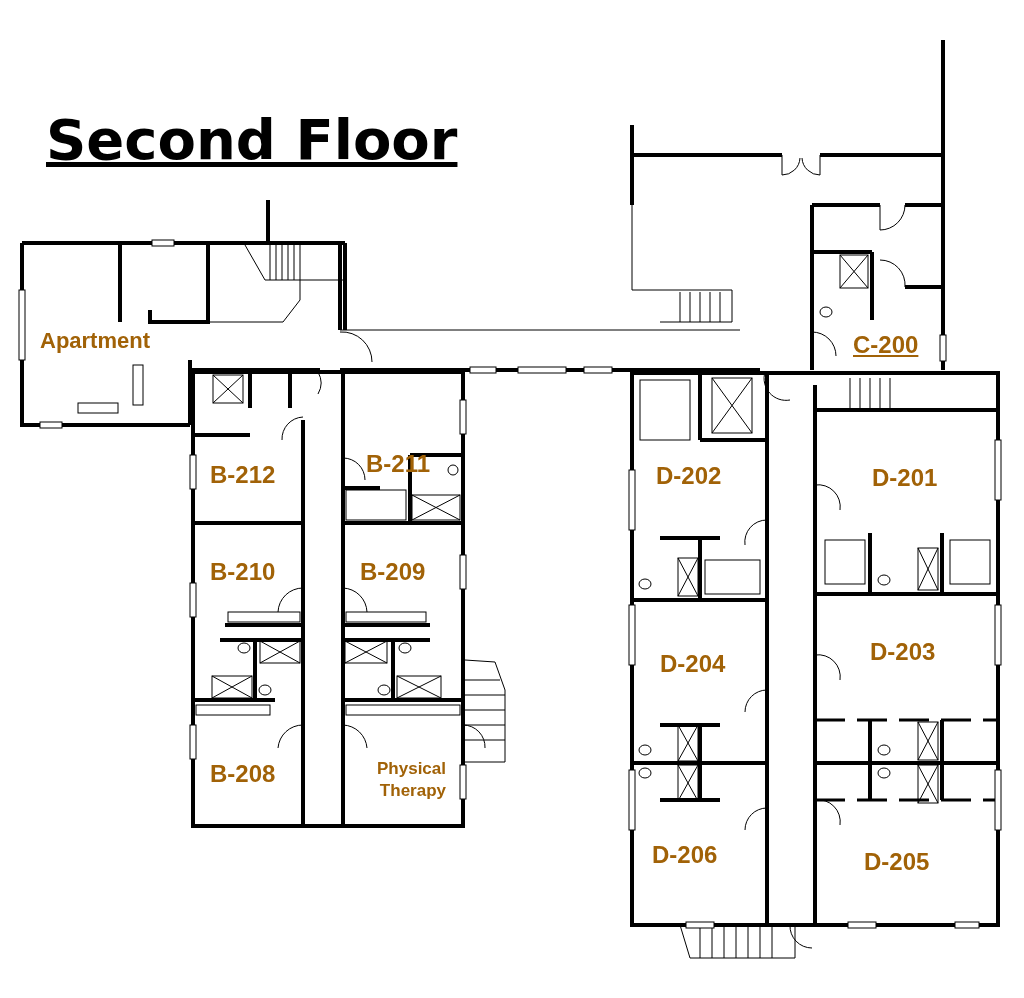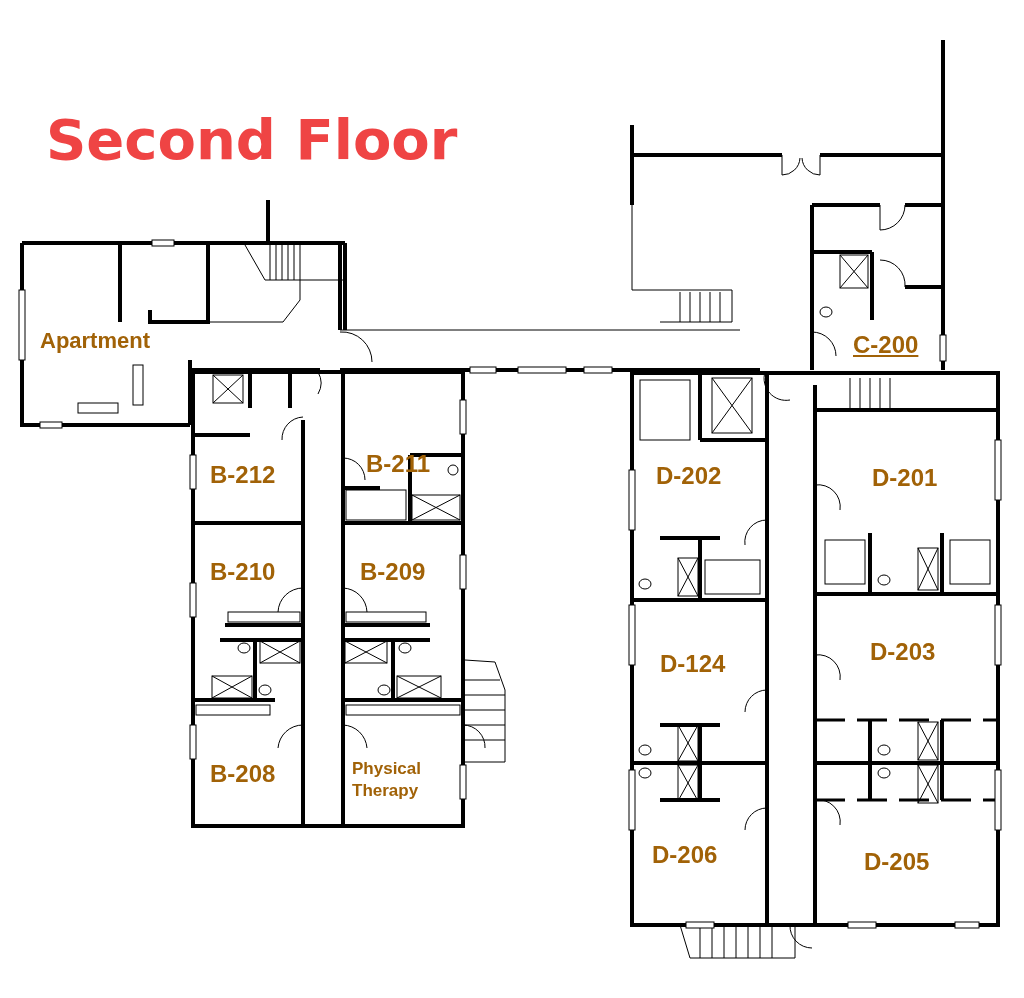--- a/index.html
+++ b/index.html
@@ -5,7 +5,7 @@
   html, body { margin:0; padding:0; background:#ffffff; }
   body { width:1024px; height:998px; position:relative; overflow:hidden; font-family:"DejaVu Sans", sans-serif; }
   #plan { position:absolute; left:0; top:0; }
-  .title { position:absolute; left:46px; top:112px; font-family:"DejaVu Sans", sans-serif; font-weight:bold; font-size:56px; letter-spacing:0px; color:#ef4444; line-height:1; }
+  .title { position:absolute; left:46px; top:112px; font-family:"DejaVu Sans", sans-serif; font-weight:bold; font-size:56px; letter-spacing:0px; color:#000000; line-height:1;text-decoration:underline; }
   .lbl { position:absolute; font-family:"Liberation Sans", sans-serif; font-weight:bold; color:#a16207; white-space:nowrap; line-height:1; }
   .room { font-size:24px; }
   .small { font-size:17px; text-align:left; line-height:22px; }

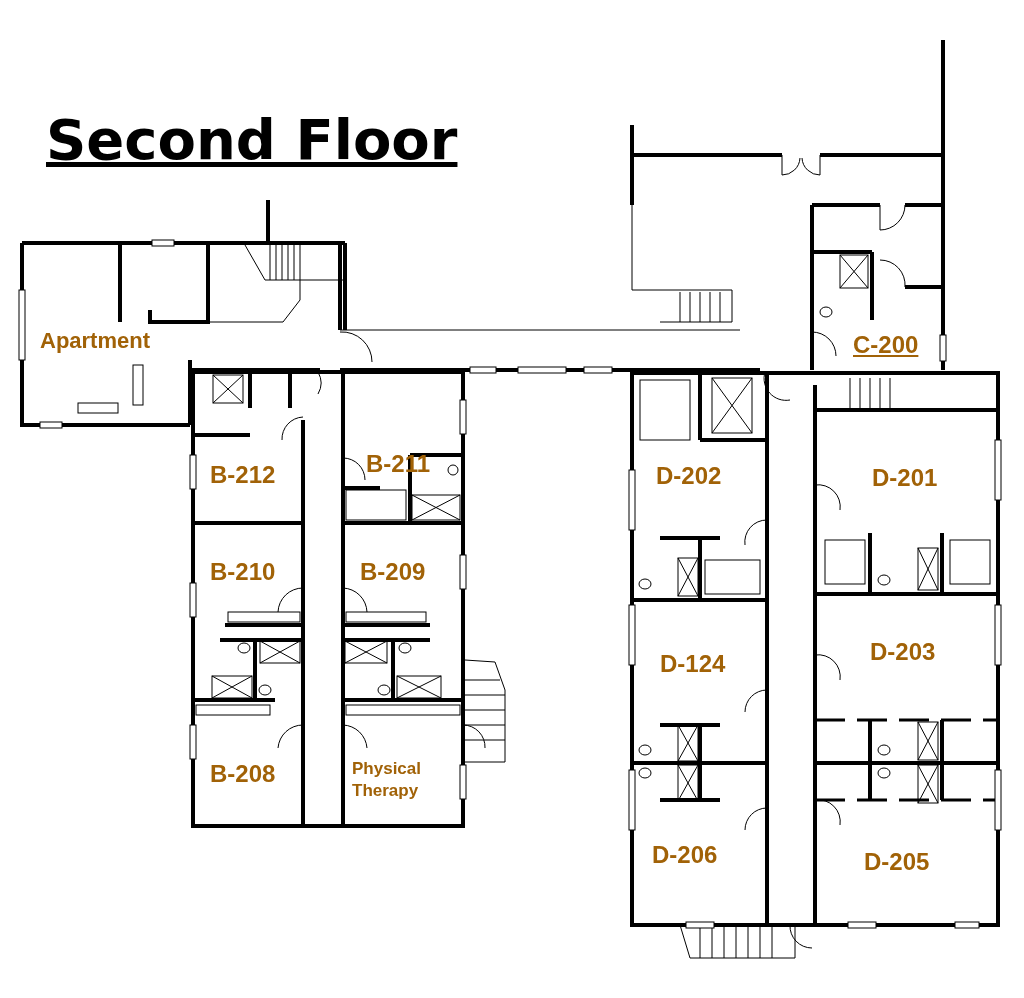--- a/index.html
+++ b/index.html
@@ -288,7 +288,7 @@
 
 <div class="lbl room" style="left:656px;top:464px;">D-202</div>
 <div class="lbl room" style="left:872px;top:466px;">D-201</div>
-<div class="lbl room" style="left:660px;top:652px;">D-124</div>
+<div class="lbl room" style="left:660px;top:652px;">D-204</div>
 <div class="lbl room" style="left:870px;top:640px;">D-203</div>
 <div class="lbl room" style="left:652px;top:843px;text-align:right;">D-206</div>
 <div class="lbl room" style="left:864px;top:850px;">D-205</div>

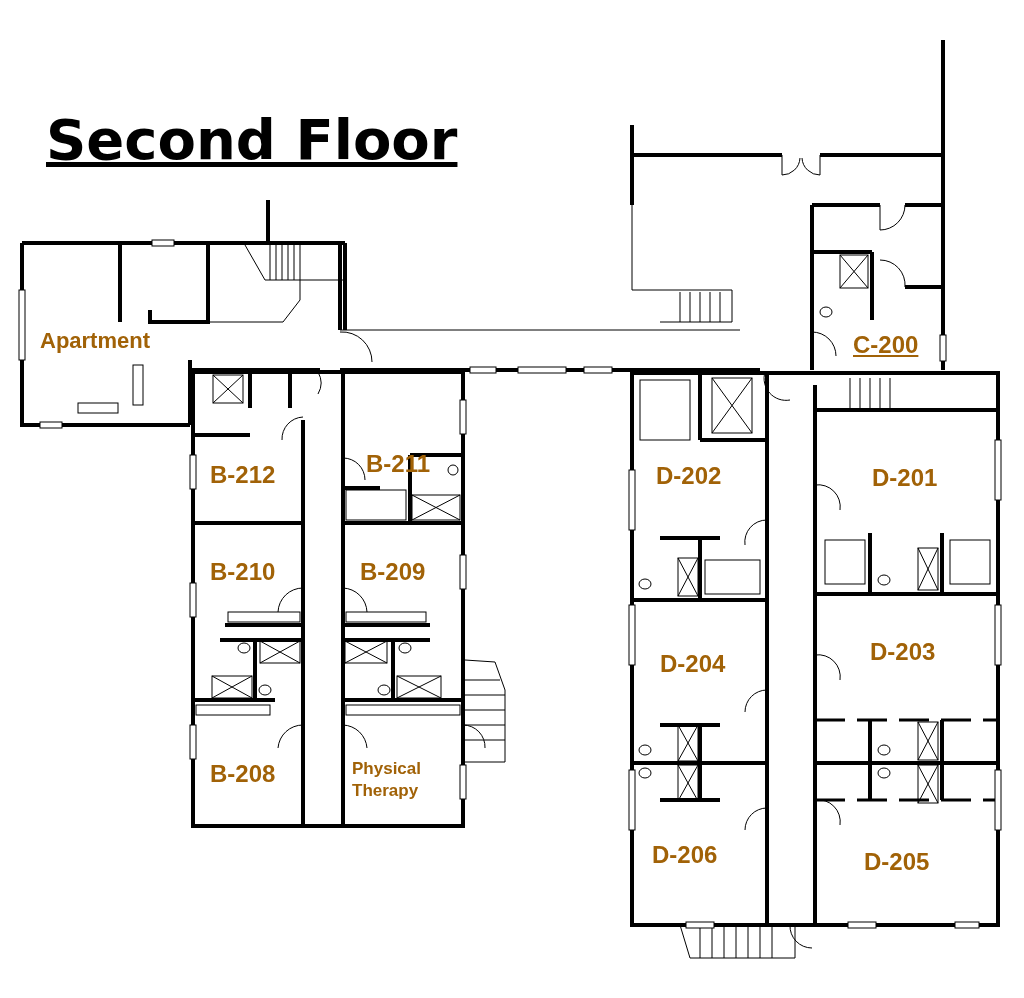--- a/index.html
+++ b/index.html
@@ -8,7 +8,7 @@
   .title { position:absolute; left:46px; top:112px; font-family:"DejaVu Sans", sans-serif; font-weight:bold; font-size:56px; letter-spacing:0px; color:#000000; line-height:1;text-decoration:underline; }
   .lbl { position:absolute; font-family:"Liberation Sans", sans-serif; font-weight:bold; color:#a16207; white-space:nowrap; line-height:1; }
   .room { font-size:24px; }
-  .small { font-size:17px; text-align:left; line-height:22px; }
+  .small { font-size:17px; text-align:right; line-height:22px; }
   .apt { font-size:22px; }
 </style>
 </head>

